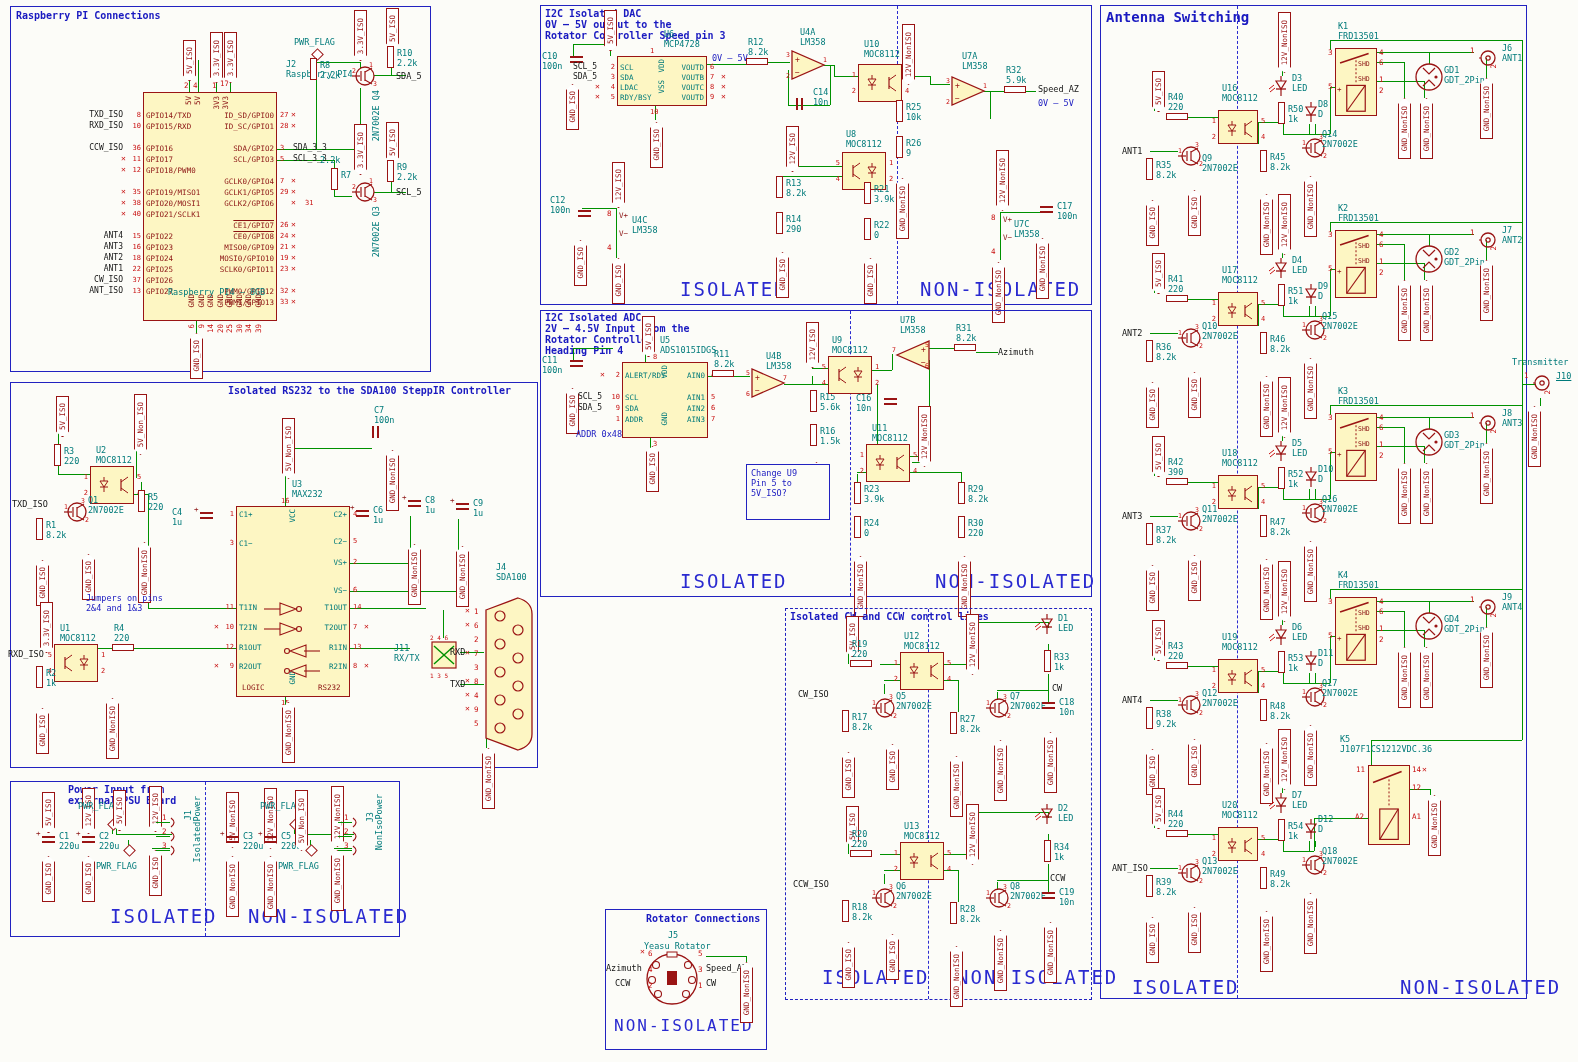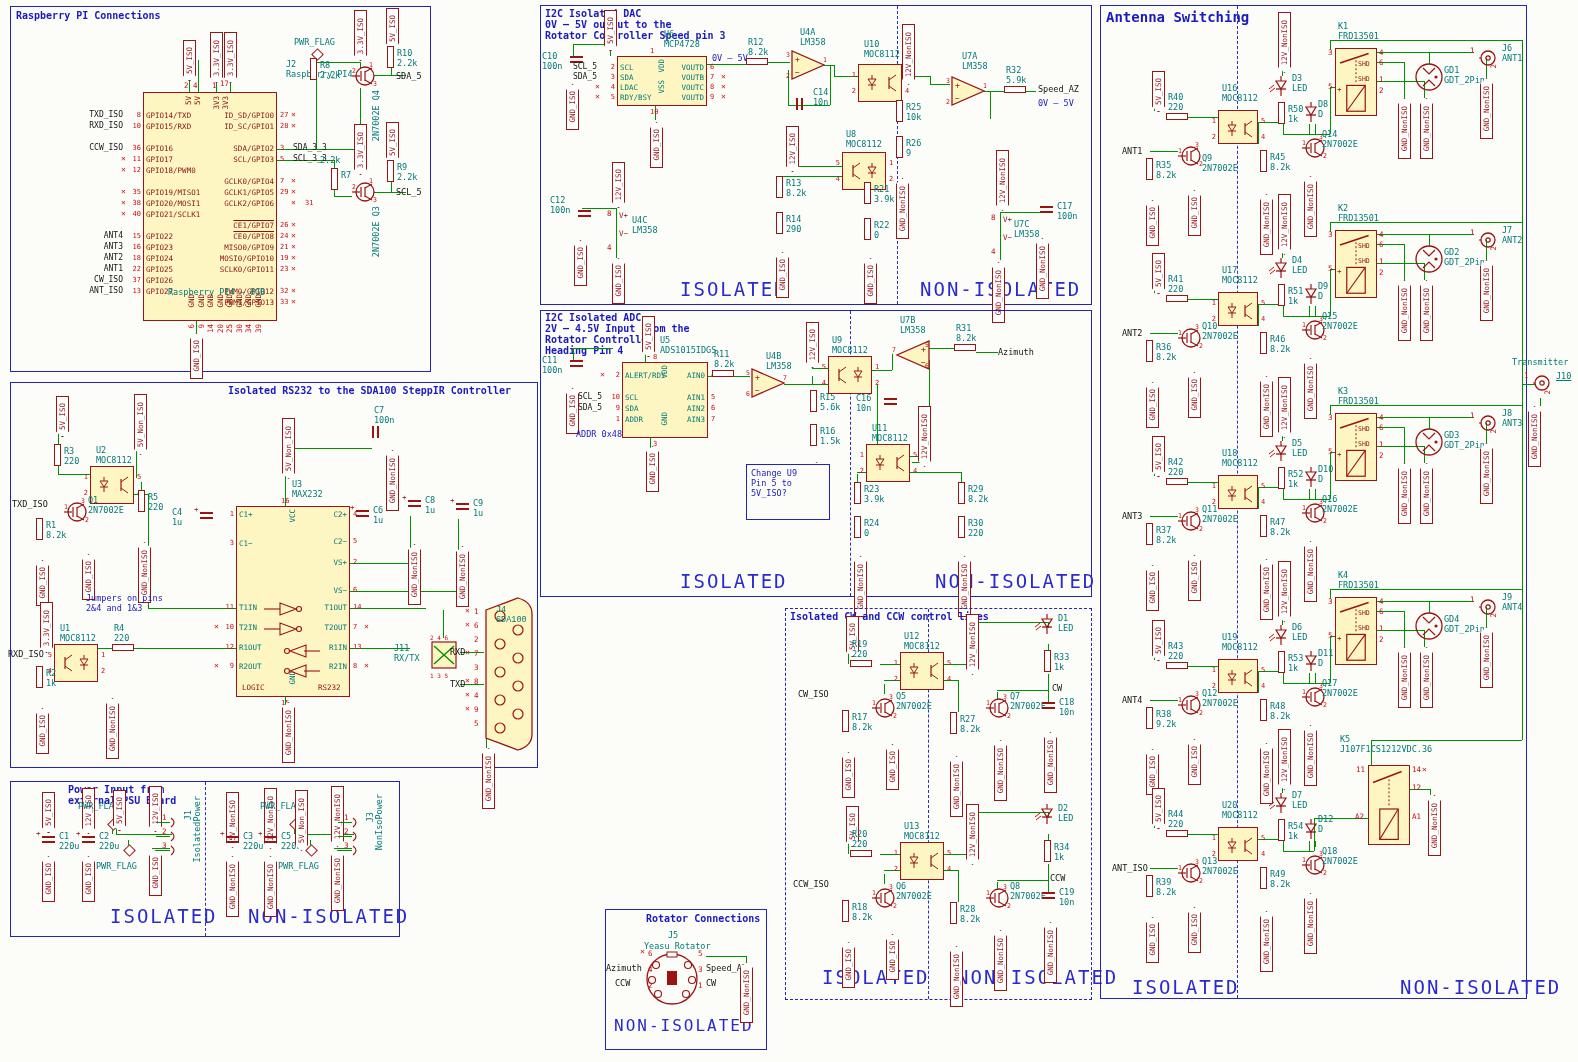--- a/index.html
+++ b/index.html
@@ -1647,7 +1647,7 @@
     </div>
     <div class="rsym" style="left: 1166px; top: 478px; width: 22px; height: 7px;"></div>
     <div class="tlbl" style="left: 1168px; top: 458px;">R42
-220</div>
+390</div>
     <div class="tlbl" style="left: 1222px; top: 449px;">U18
 MOC8112</div>
     <div class="icbox" style="left: 1218px; top: 475px; width: 40px; height: 34px;"></div>

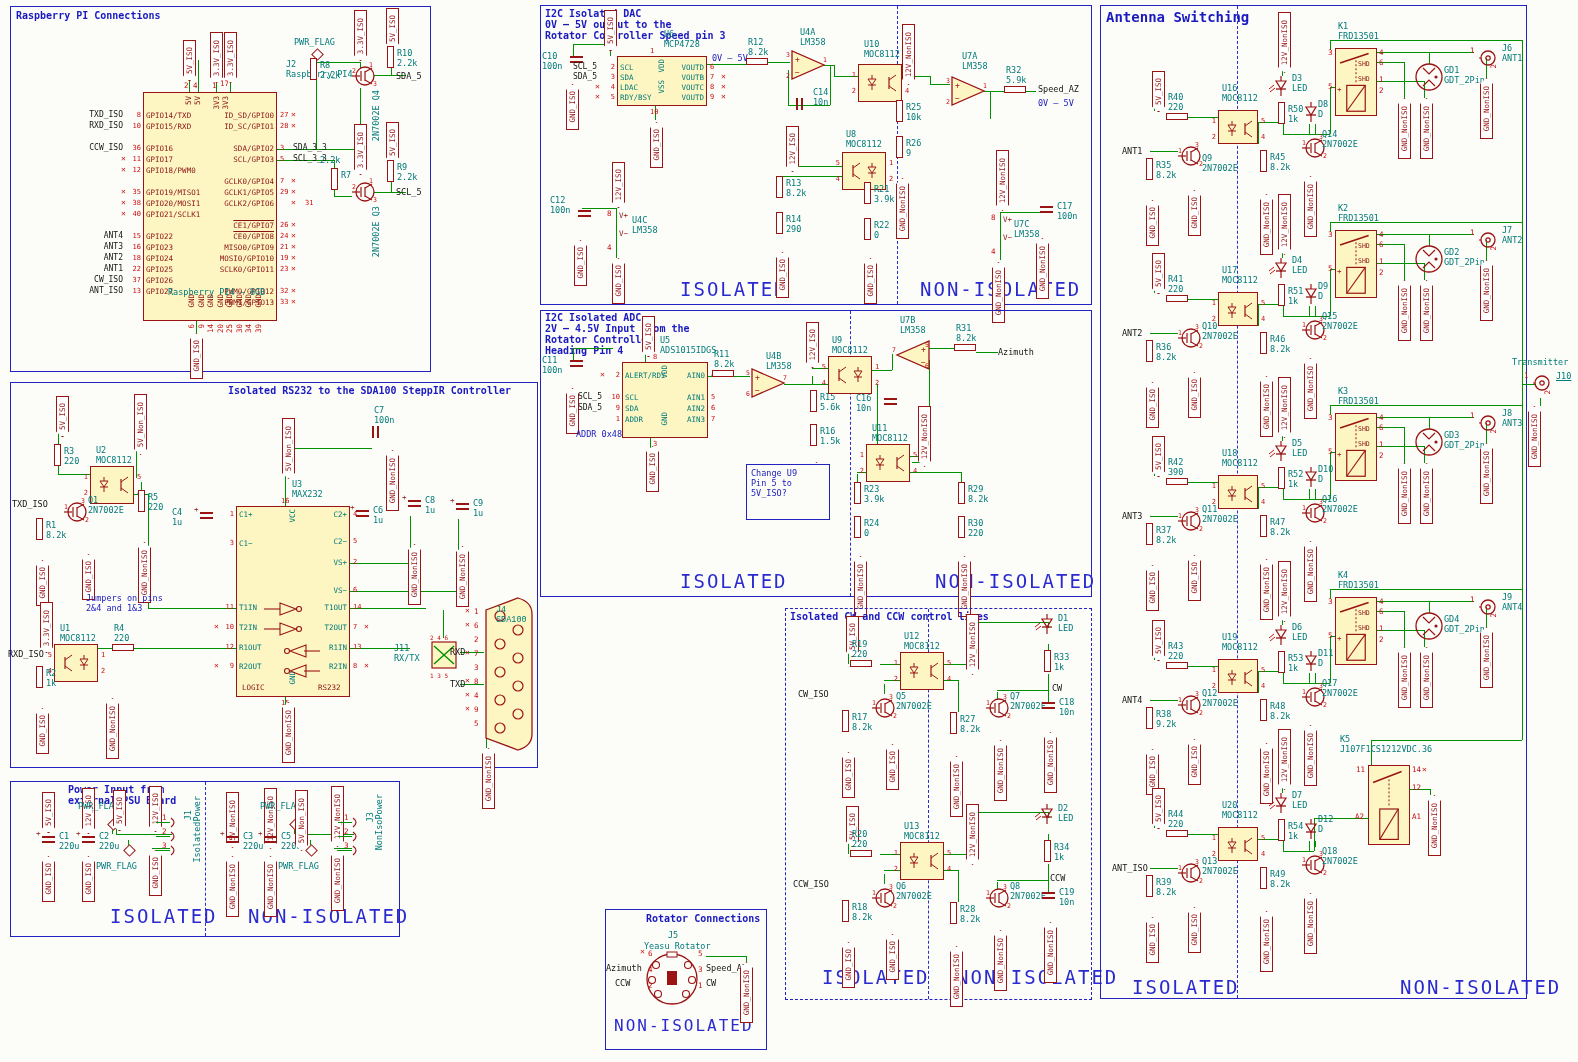--- a/index.html
+++ b/index.html
@@ -488,7 +488,7 @@
     <div class="rlbl" style="left: 474px; top: 706px;">9</div>
     <div class="xm" style="left: 465px; top: 705px;">✕</div>
     <div class="rlbl" style="left: 474px; top: 720px;">5</div>
-    <div class="tlbl" style="left: 496px; top: 606px; font-family: Liberation Mono, monospace;">J4
+    <div class="tlbl" style="left: 496px; top: 563px;">J4
 SDA100</div>
     <div class="lbl" style="left: 450px; top: 648px;">RXD</div>
     <div class="lbl" style="left: 450px; top: 680px;">TXD</div>

